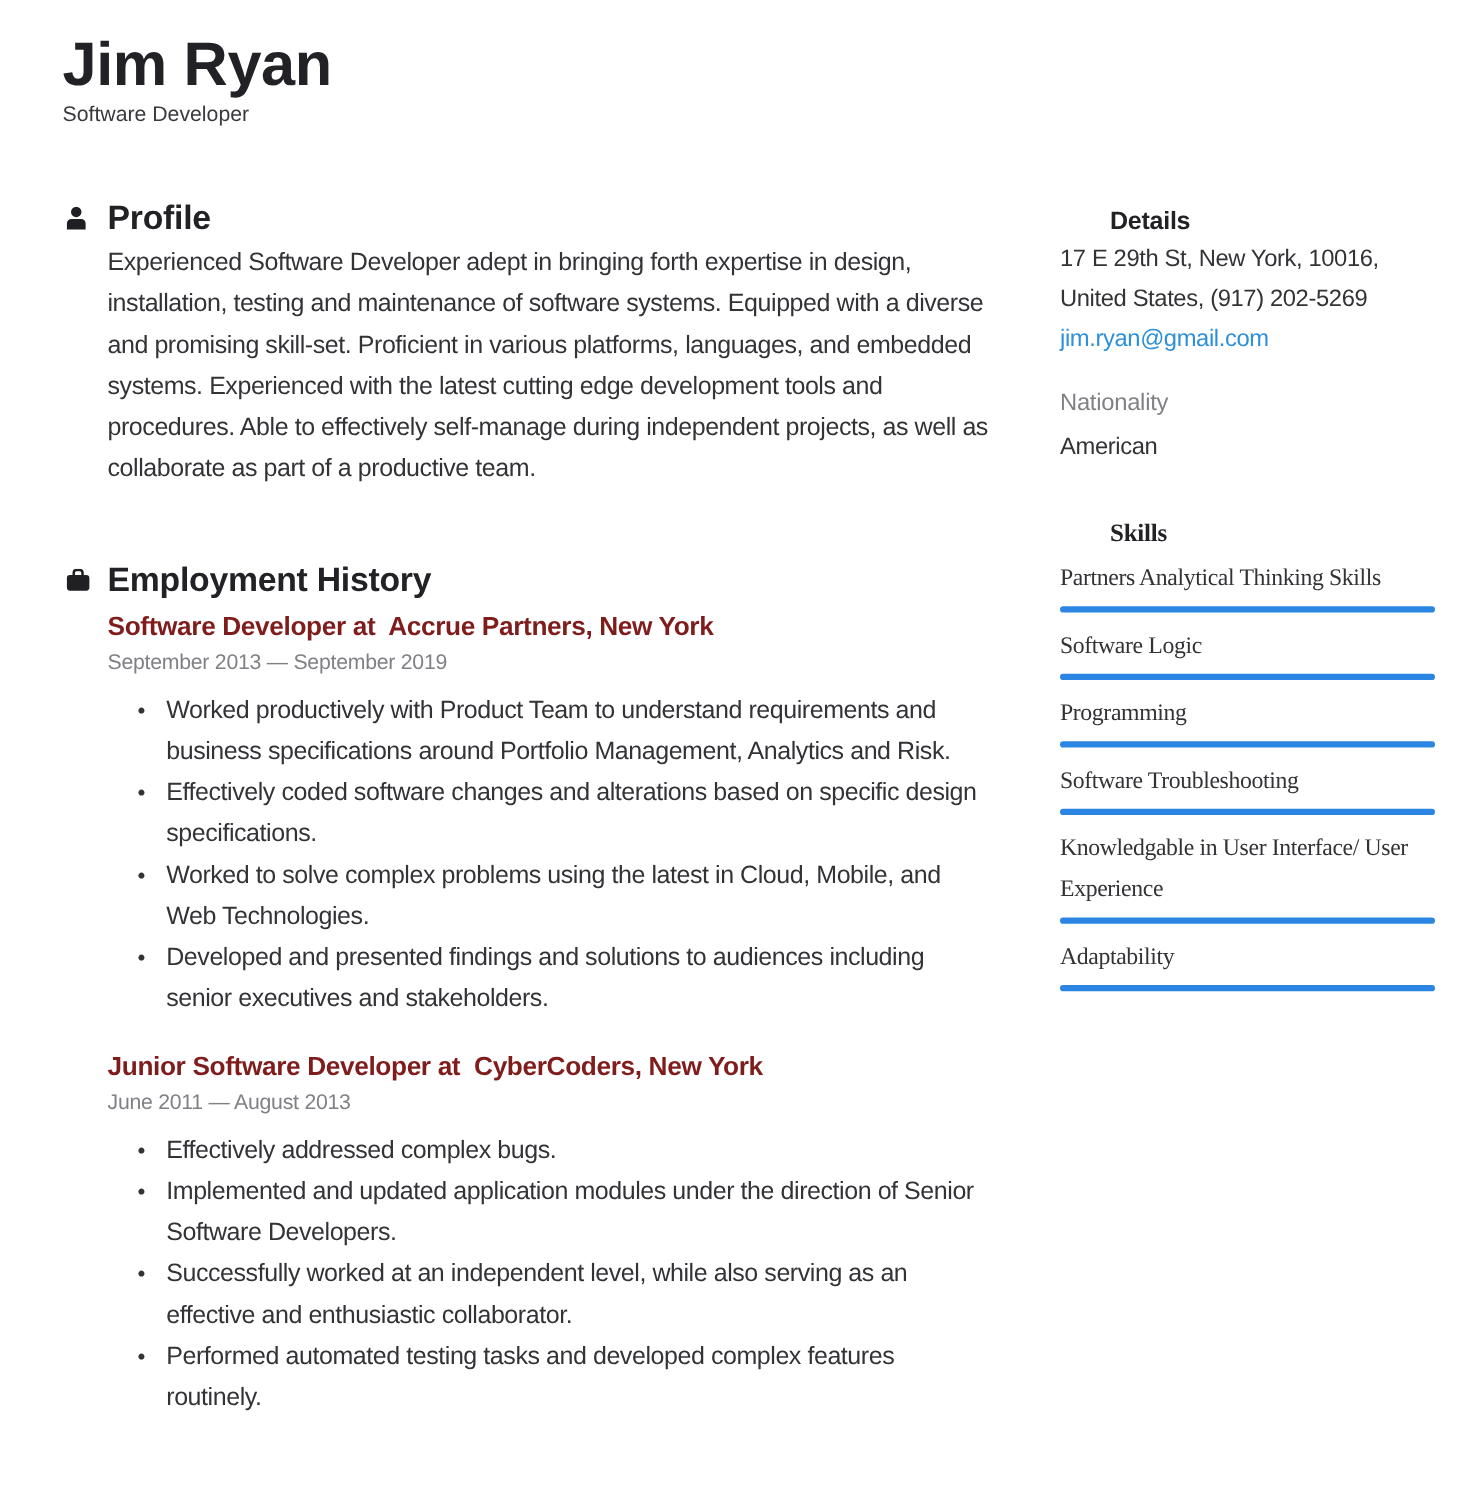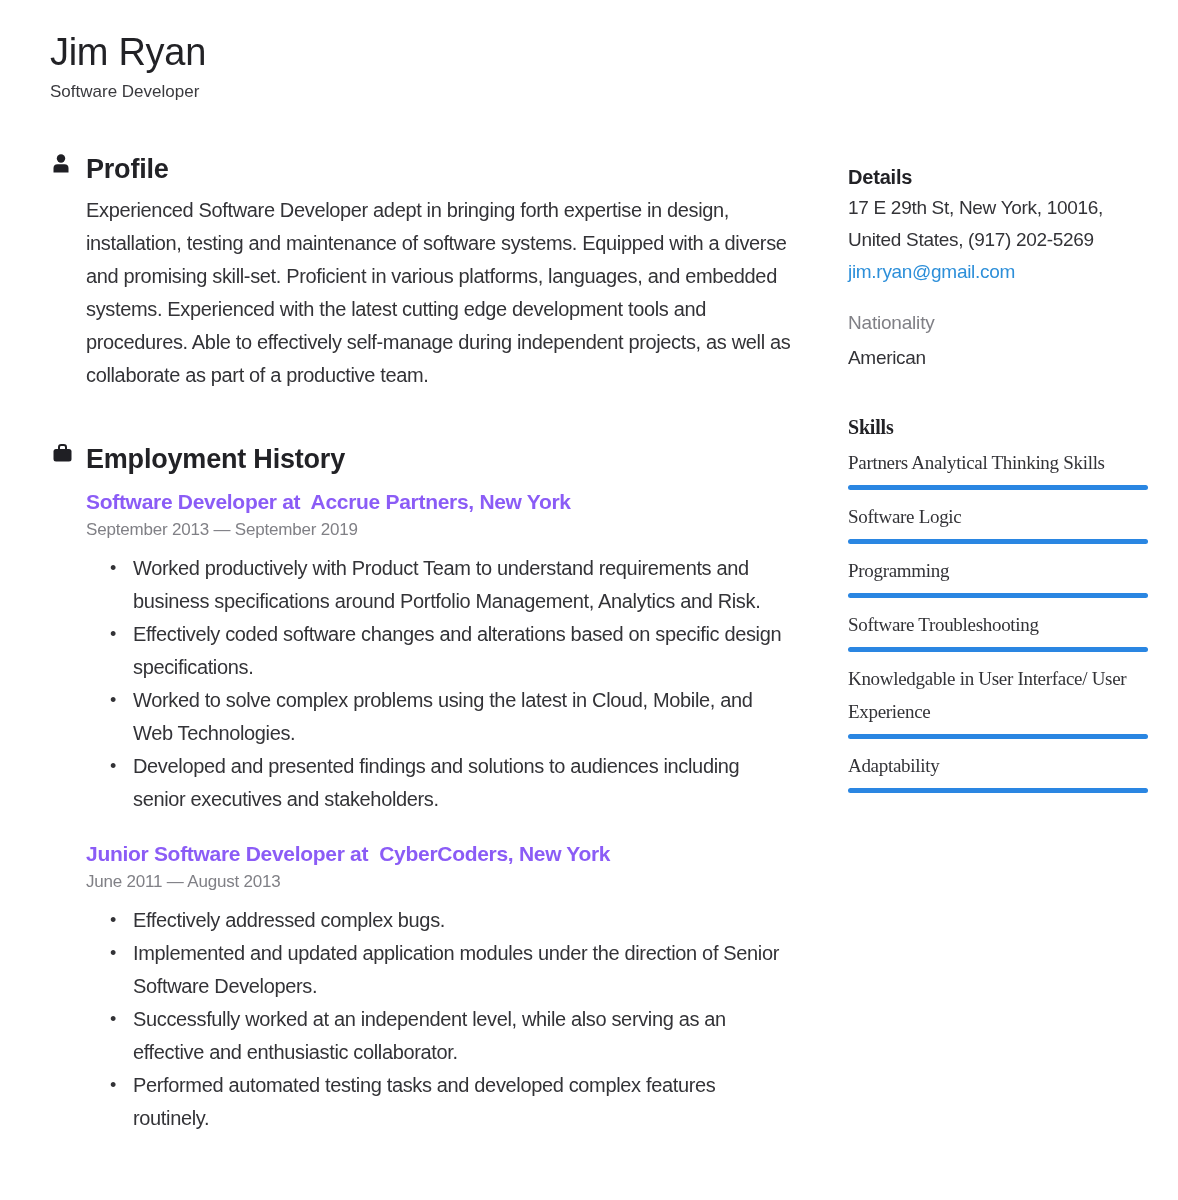--- a/index.html
+++ b/index.html
@@ -20,8 +20,8 @@
       top: 24px;
     }
     .name {
-      font-size: 38px;
-      font-weight: 400;
+      font-size: 49px;
+      font-weight: 700;
       color: #222226;
       letter-spacing: -0.3px;
       line-height: 56px;

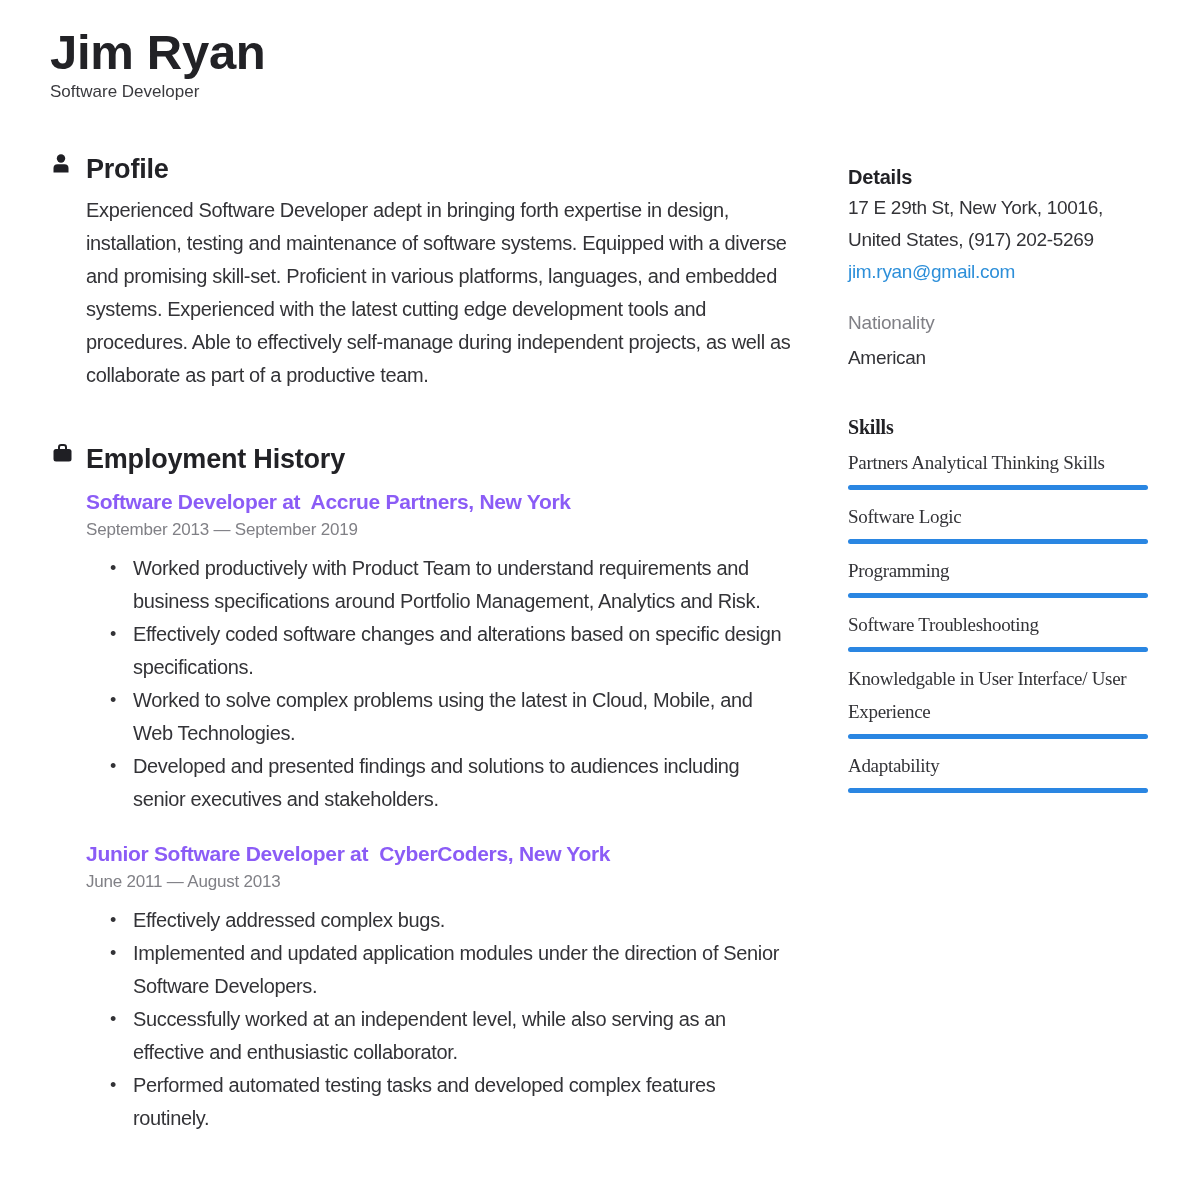--- a/index.html
+++ b/index.html
@@ -42,7 +42,7 @@
     }
     .section-head {
       display: flex;
-      align-items: flex-start;
+      align-items: center;
       height: 40px;
     }
     .section-icon {

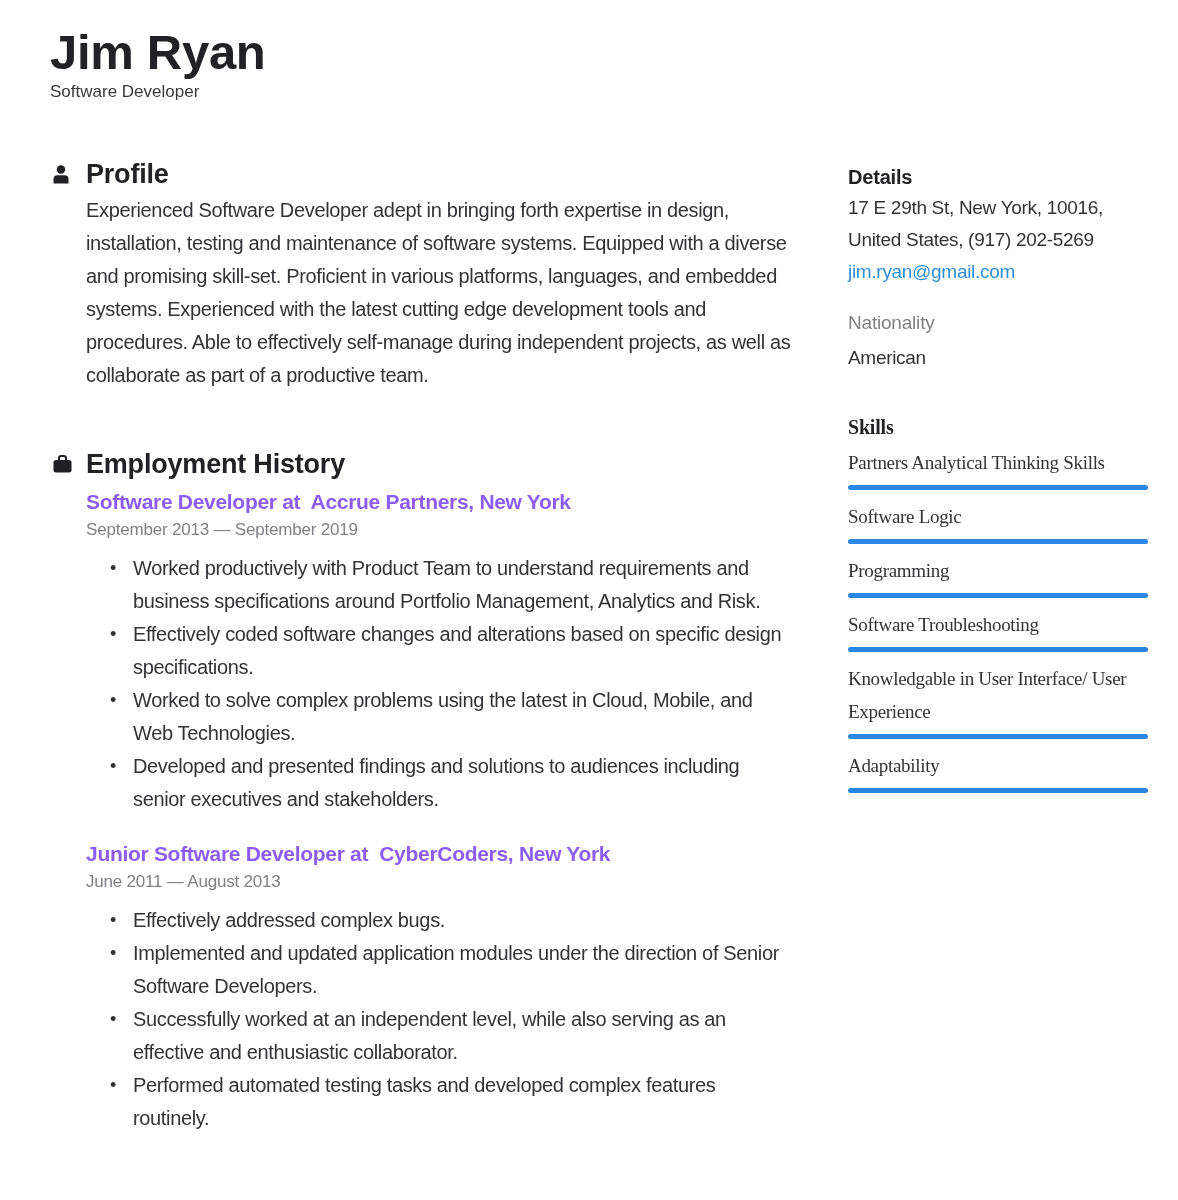--- a/index.html
+++ b/index.html
@@ -125,6 +125,7 @@
       color: #222226;
       line-height: 30px;
       letter-spacing: -0.2px;
+      margin-left: 40px;
     }
     .r-text {
       font-size: 19px;

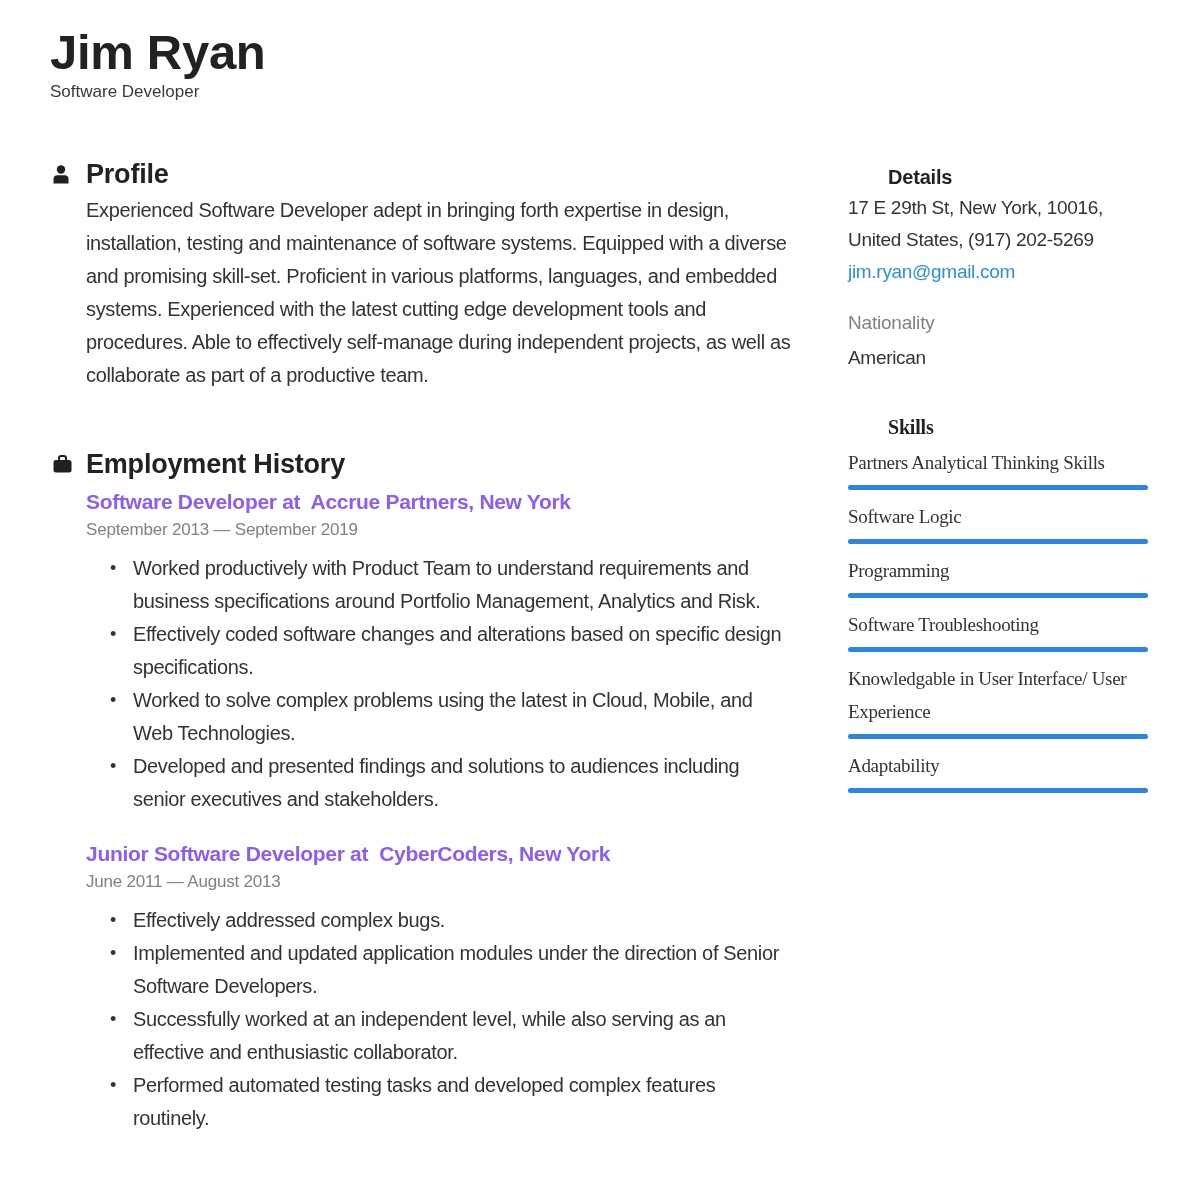--- a/index.html
+++ b/index.html
@@ -75,7 +75,7 @@
     .job-title {
       font-size: 21px;
       font-weight: 700;
-      color: #8b5cf6;
+      color: #7f1d1d;
       line-height: 28px;
       margin-top: 4px;
       letter-spacing: -0.3px;

